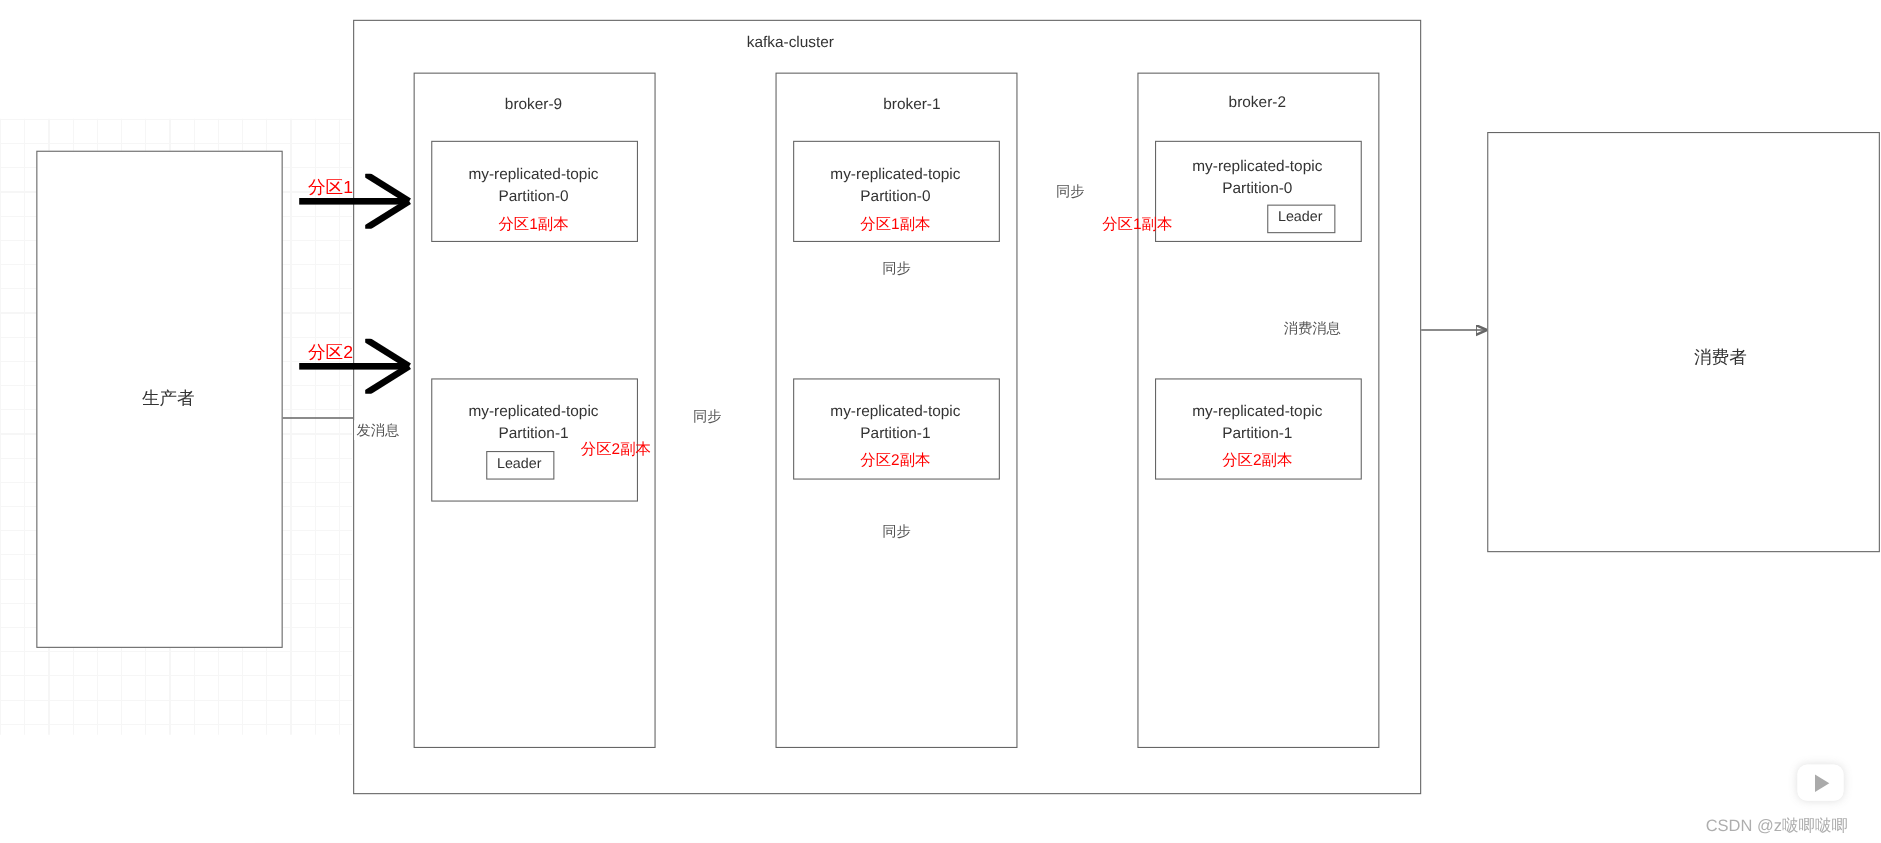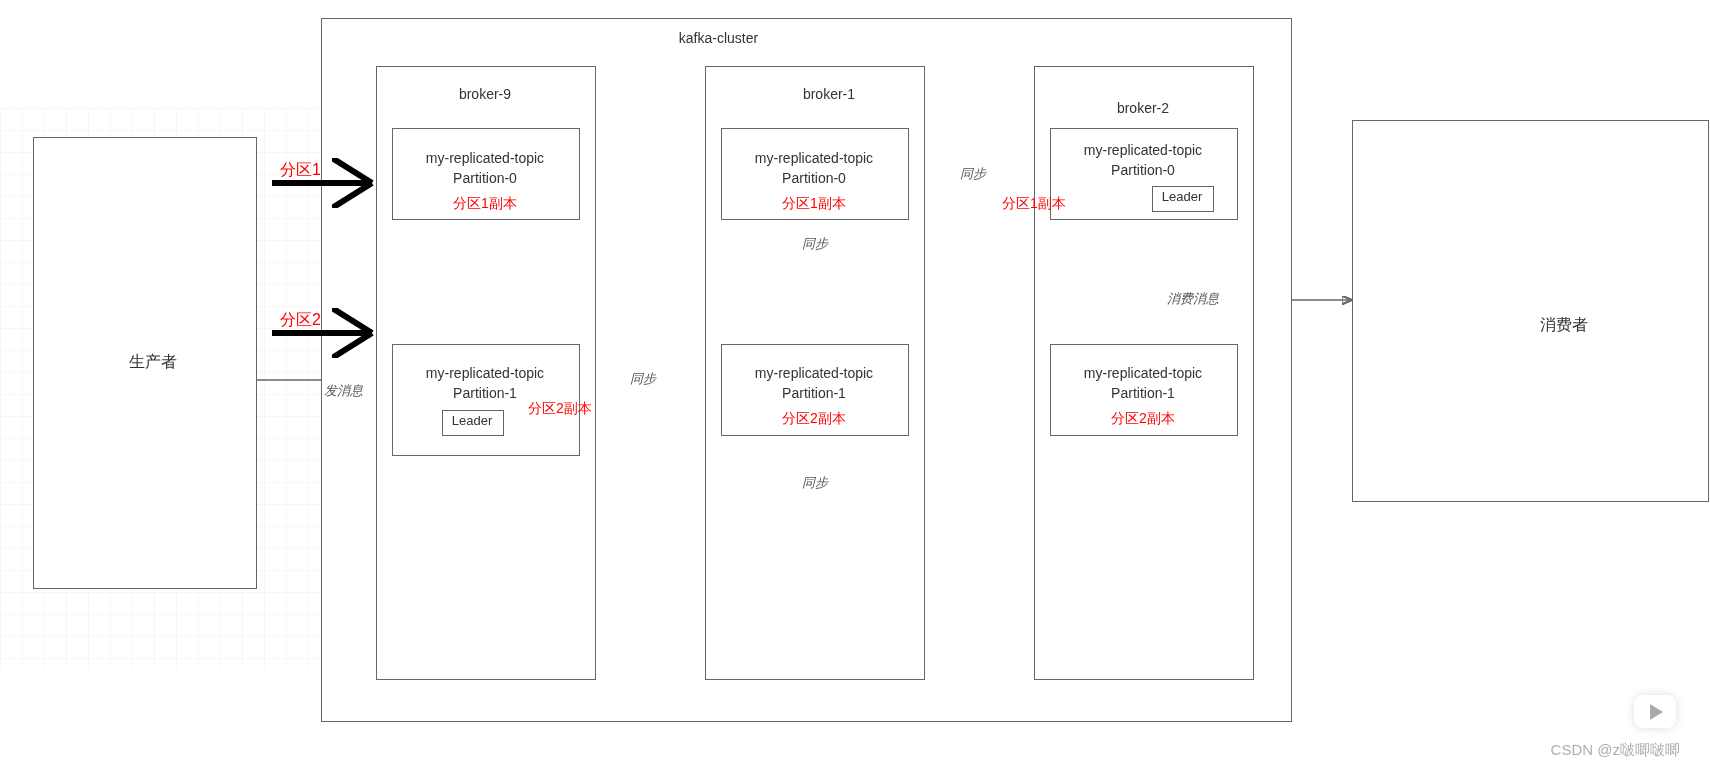--- a/index.html
+++ b/index.html
@@ -141,7 +141,7 @@
   <div class="label label-center" style="left:705px; top:86px; width:248px;">broker-1</div>
 
   <div class="box" style="left:1034px; top:66px; width:218px; height:612px;"></div>
-  <div class="label label-center" style="left:1034px; top:100px; width:218px;">broker-2</div>
+  <div class="label label-center" style="left:1034px; top:84px; width:218px;">broker-2</div>
 
   <div class="box" style="left:392px; top:128px; width:186px; height:90px;"></div>
   <div class="label label-center" style="left:392px; top:150px; width:186px;">my-replicated-topic</div>

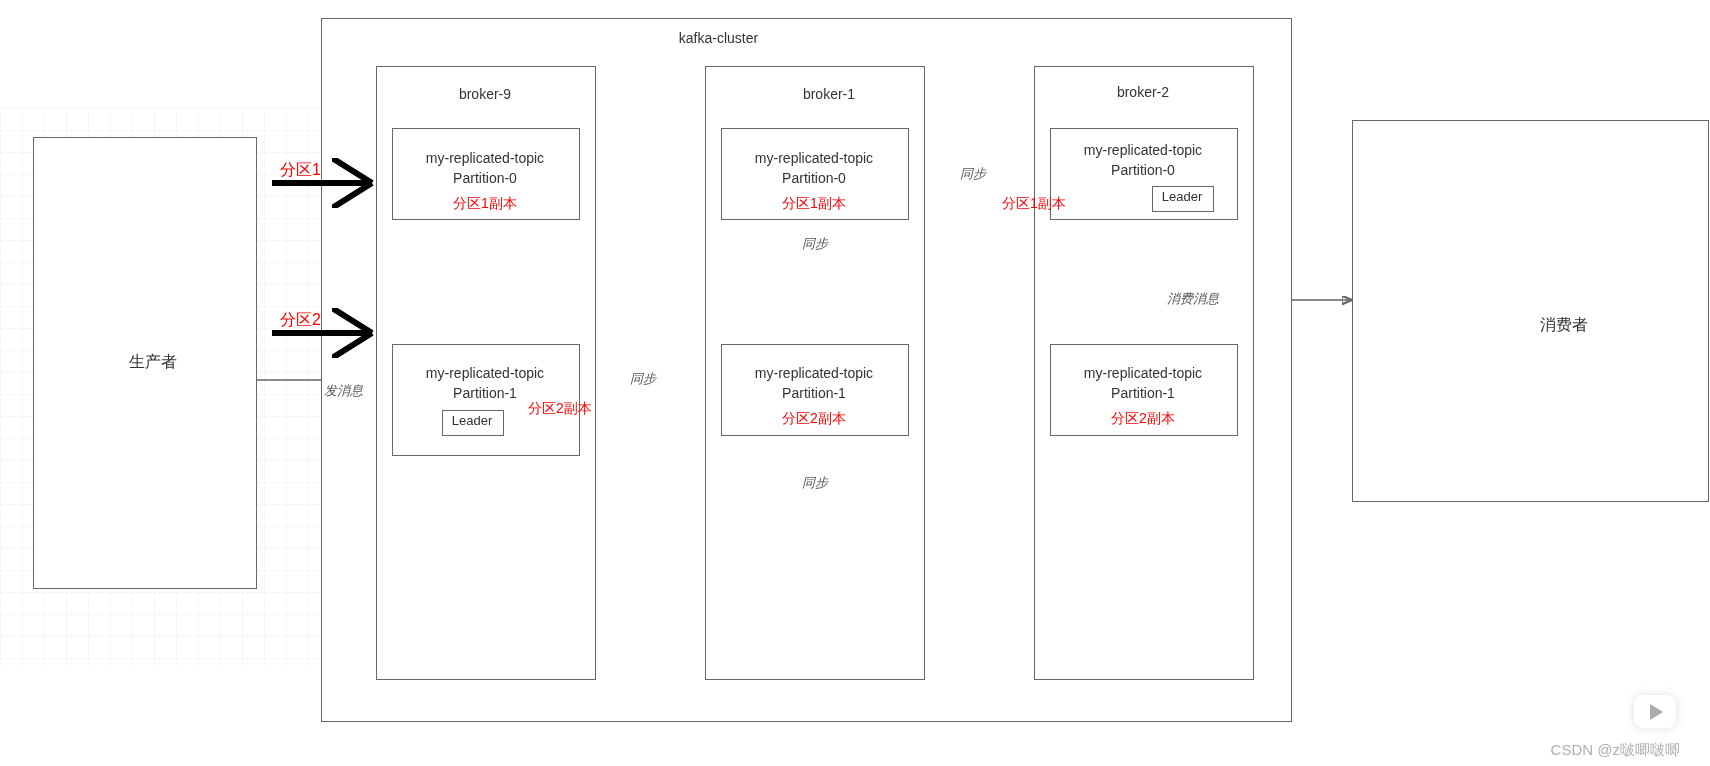--- a/index.html
+++ b/index.html
@@ -85,7 +85,6 @@
     padding: 0 2px;
     z-index: 3;
     white-space: nowrap;
-    font-style: italic;
   }
   .watermark {
     position: absolute;

